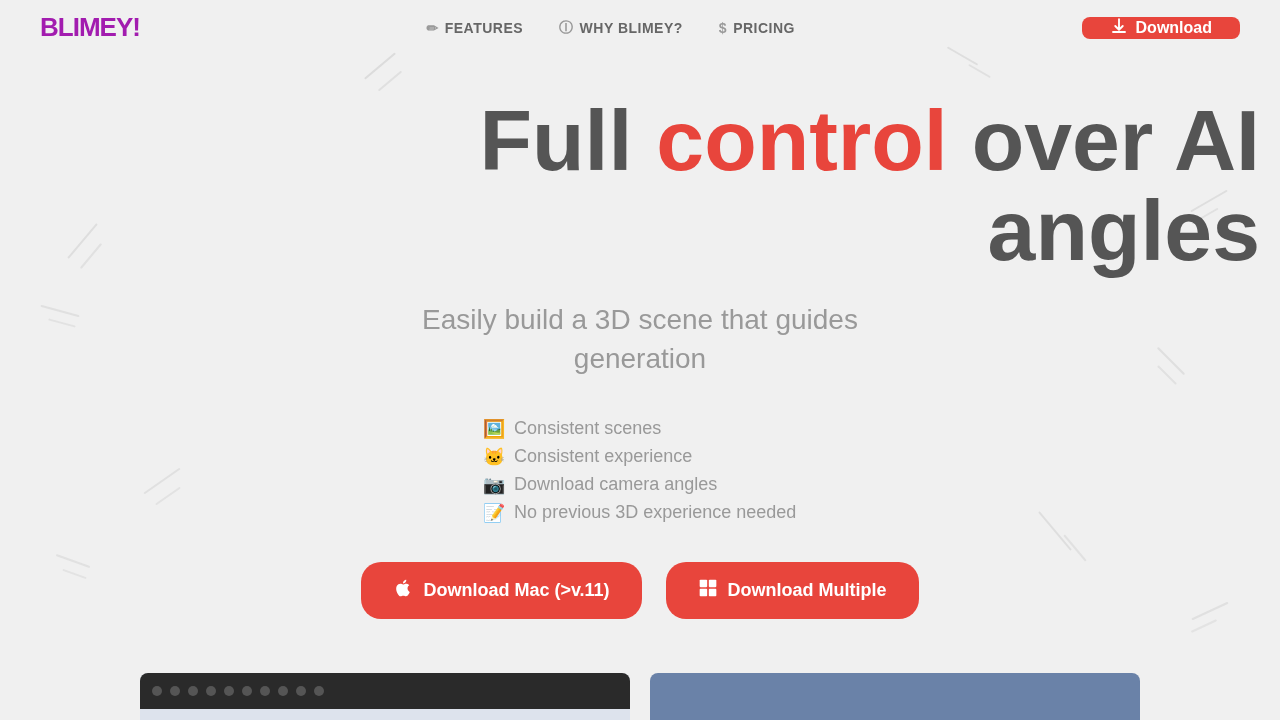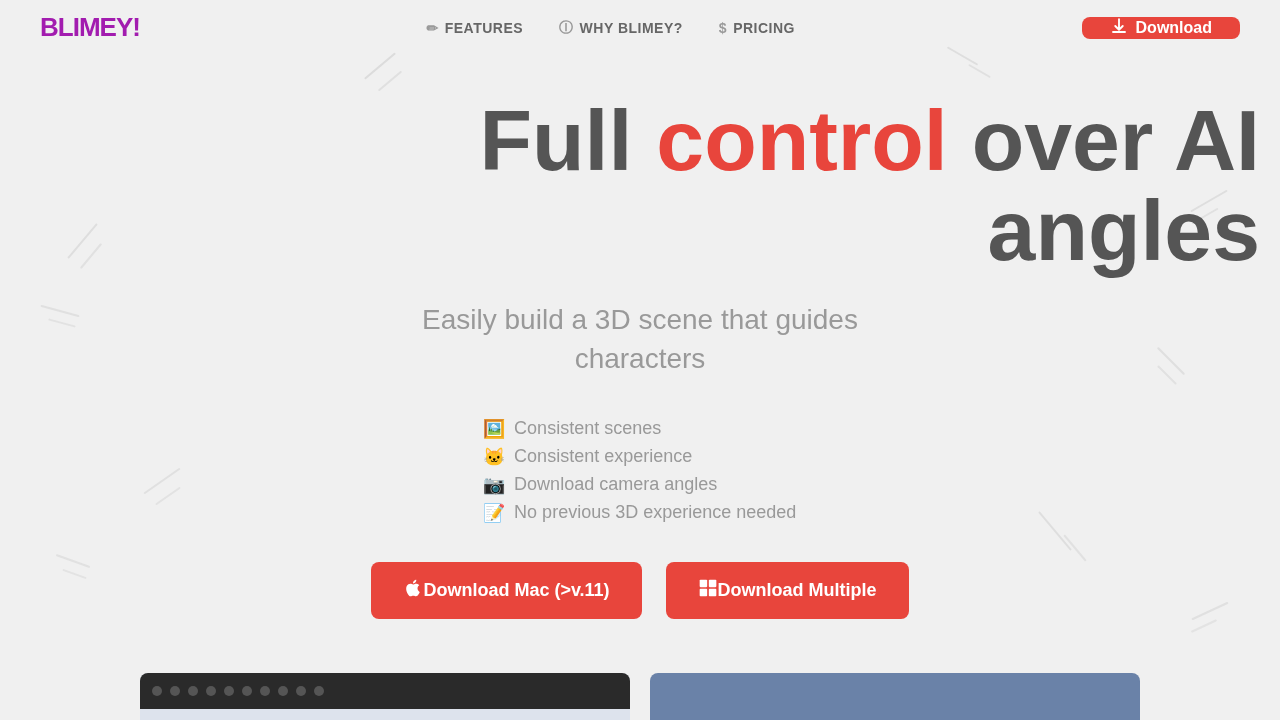--- a/index.html
+++ b/index.html
@@ -269,7 +269,7 @@
 
   <p class="hero-subtitle">
     <span>Easily build a 3D scene that guides</span><br>
-    <span>characters</span>
+    <span>generation</span>
   </p>
 
   <ul class="features-list">

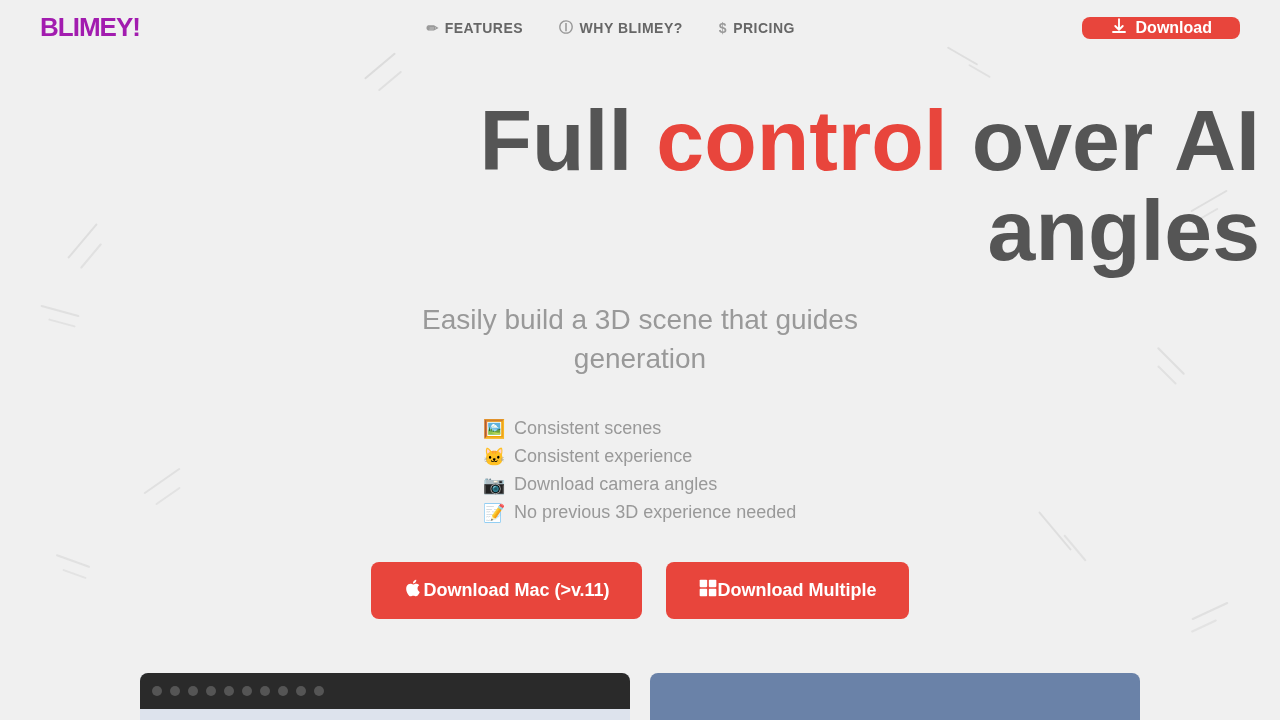--- a/index.html
+++ b/index.html
@@ -122,14 +122,14 @@
 
     .cta-btn {
       border: none;
-      border-radius: 8px;
+      border-radius: 20px;
       padding: 16px 32px;
       font-size: 18px;
       font-weight: 700;
       cursor: pointer;
       display: flex;
       align-items: center;
-      gap: 0;
+      gap: 10px;
       color: white;
       background: #e8453c;
     }

